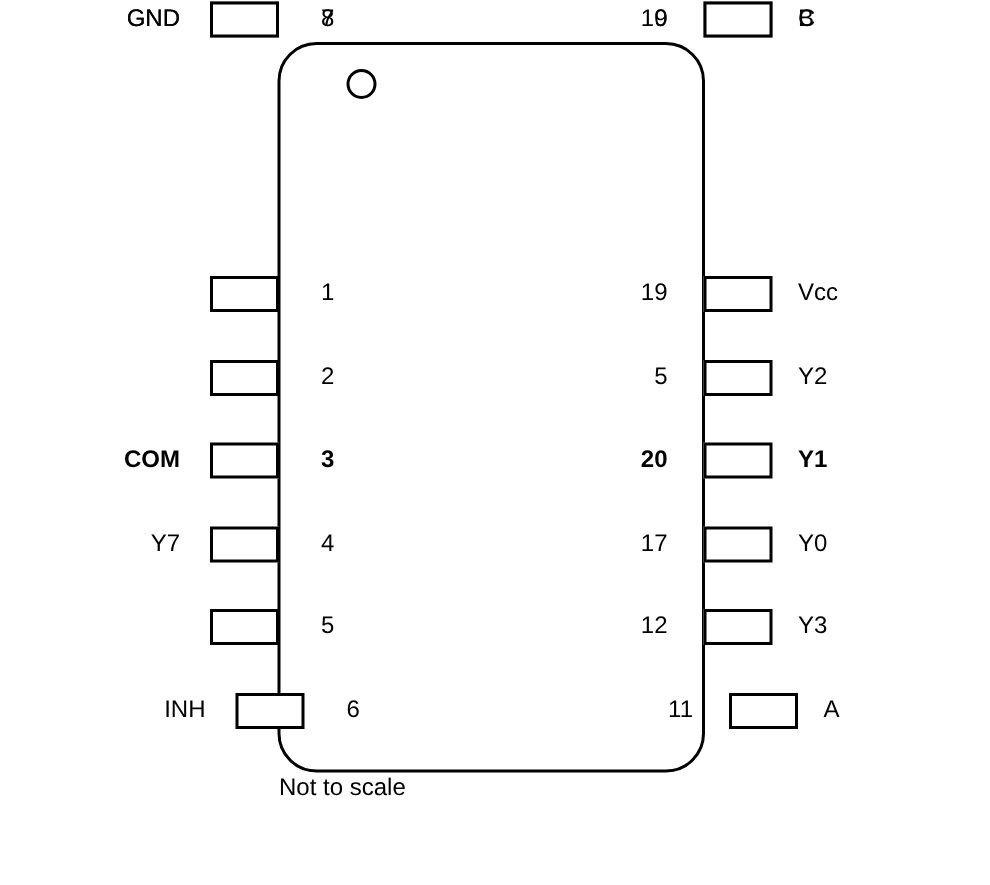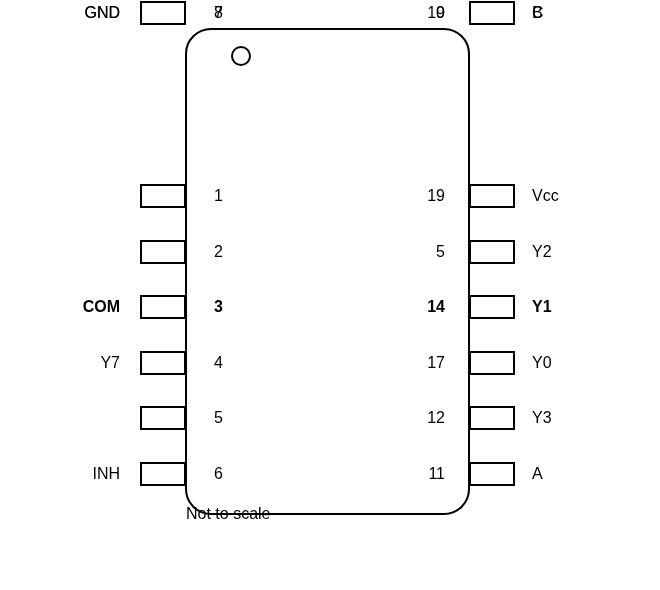--- a/index.html
+++ b/index.html
@@ -133,7 +133,7 @@
     <span class="lbl-left">COM</span>
     <span class="pin-left"></span>
     <span class="num-left">3</span>
-    <span class="num-right">14</span>
+    <span class="num-right">20</span>
     <span class="pin-right"></span>
     <span class="lbl-right">Y1</span>
   </div>

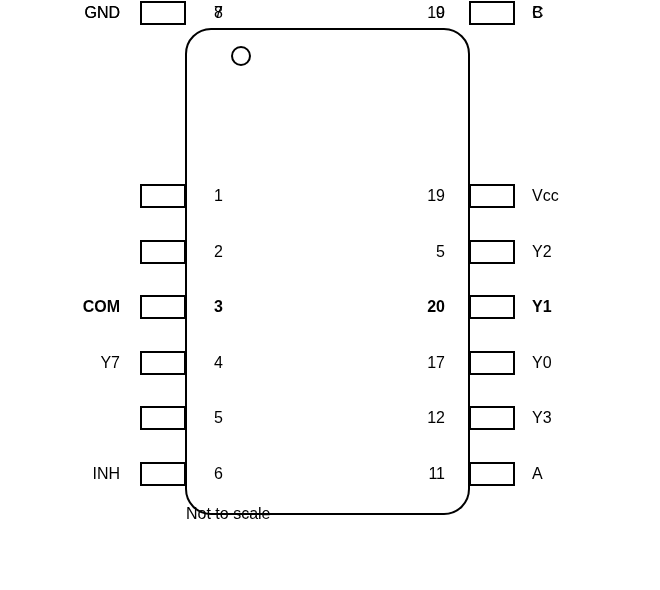--- a/index.html
+++ b/index.html
@@ -52,7 +52,7 @@
   .row:nth-of-type(5) { top: 294px; font-weight: bold; }
   .row:nth-of-type(6) { top: 350px; }
   .row:nth-of-type(7) { top: 405px; }
-  .row:nth-of-type(8) { top: 461px; }
+  .row:nth-of-type(8) { top: 461px; margin-left: 17px; }
   .lbl-left {
     position: absolute;
     left: 30px;

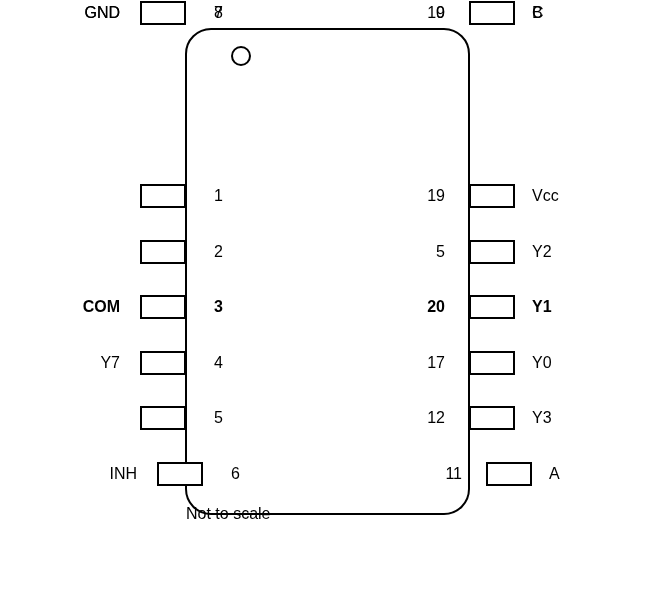--- a/index.html
+++ b/index.html
@@ -100,7 +100,7 @@
   #note {
     position: absolute;
     left: 186px;
-    top: 504px;
+    top: 516px;
     line-height: 20px;
     text-align: center;
   }

